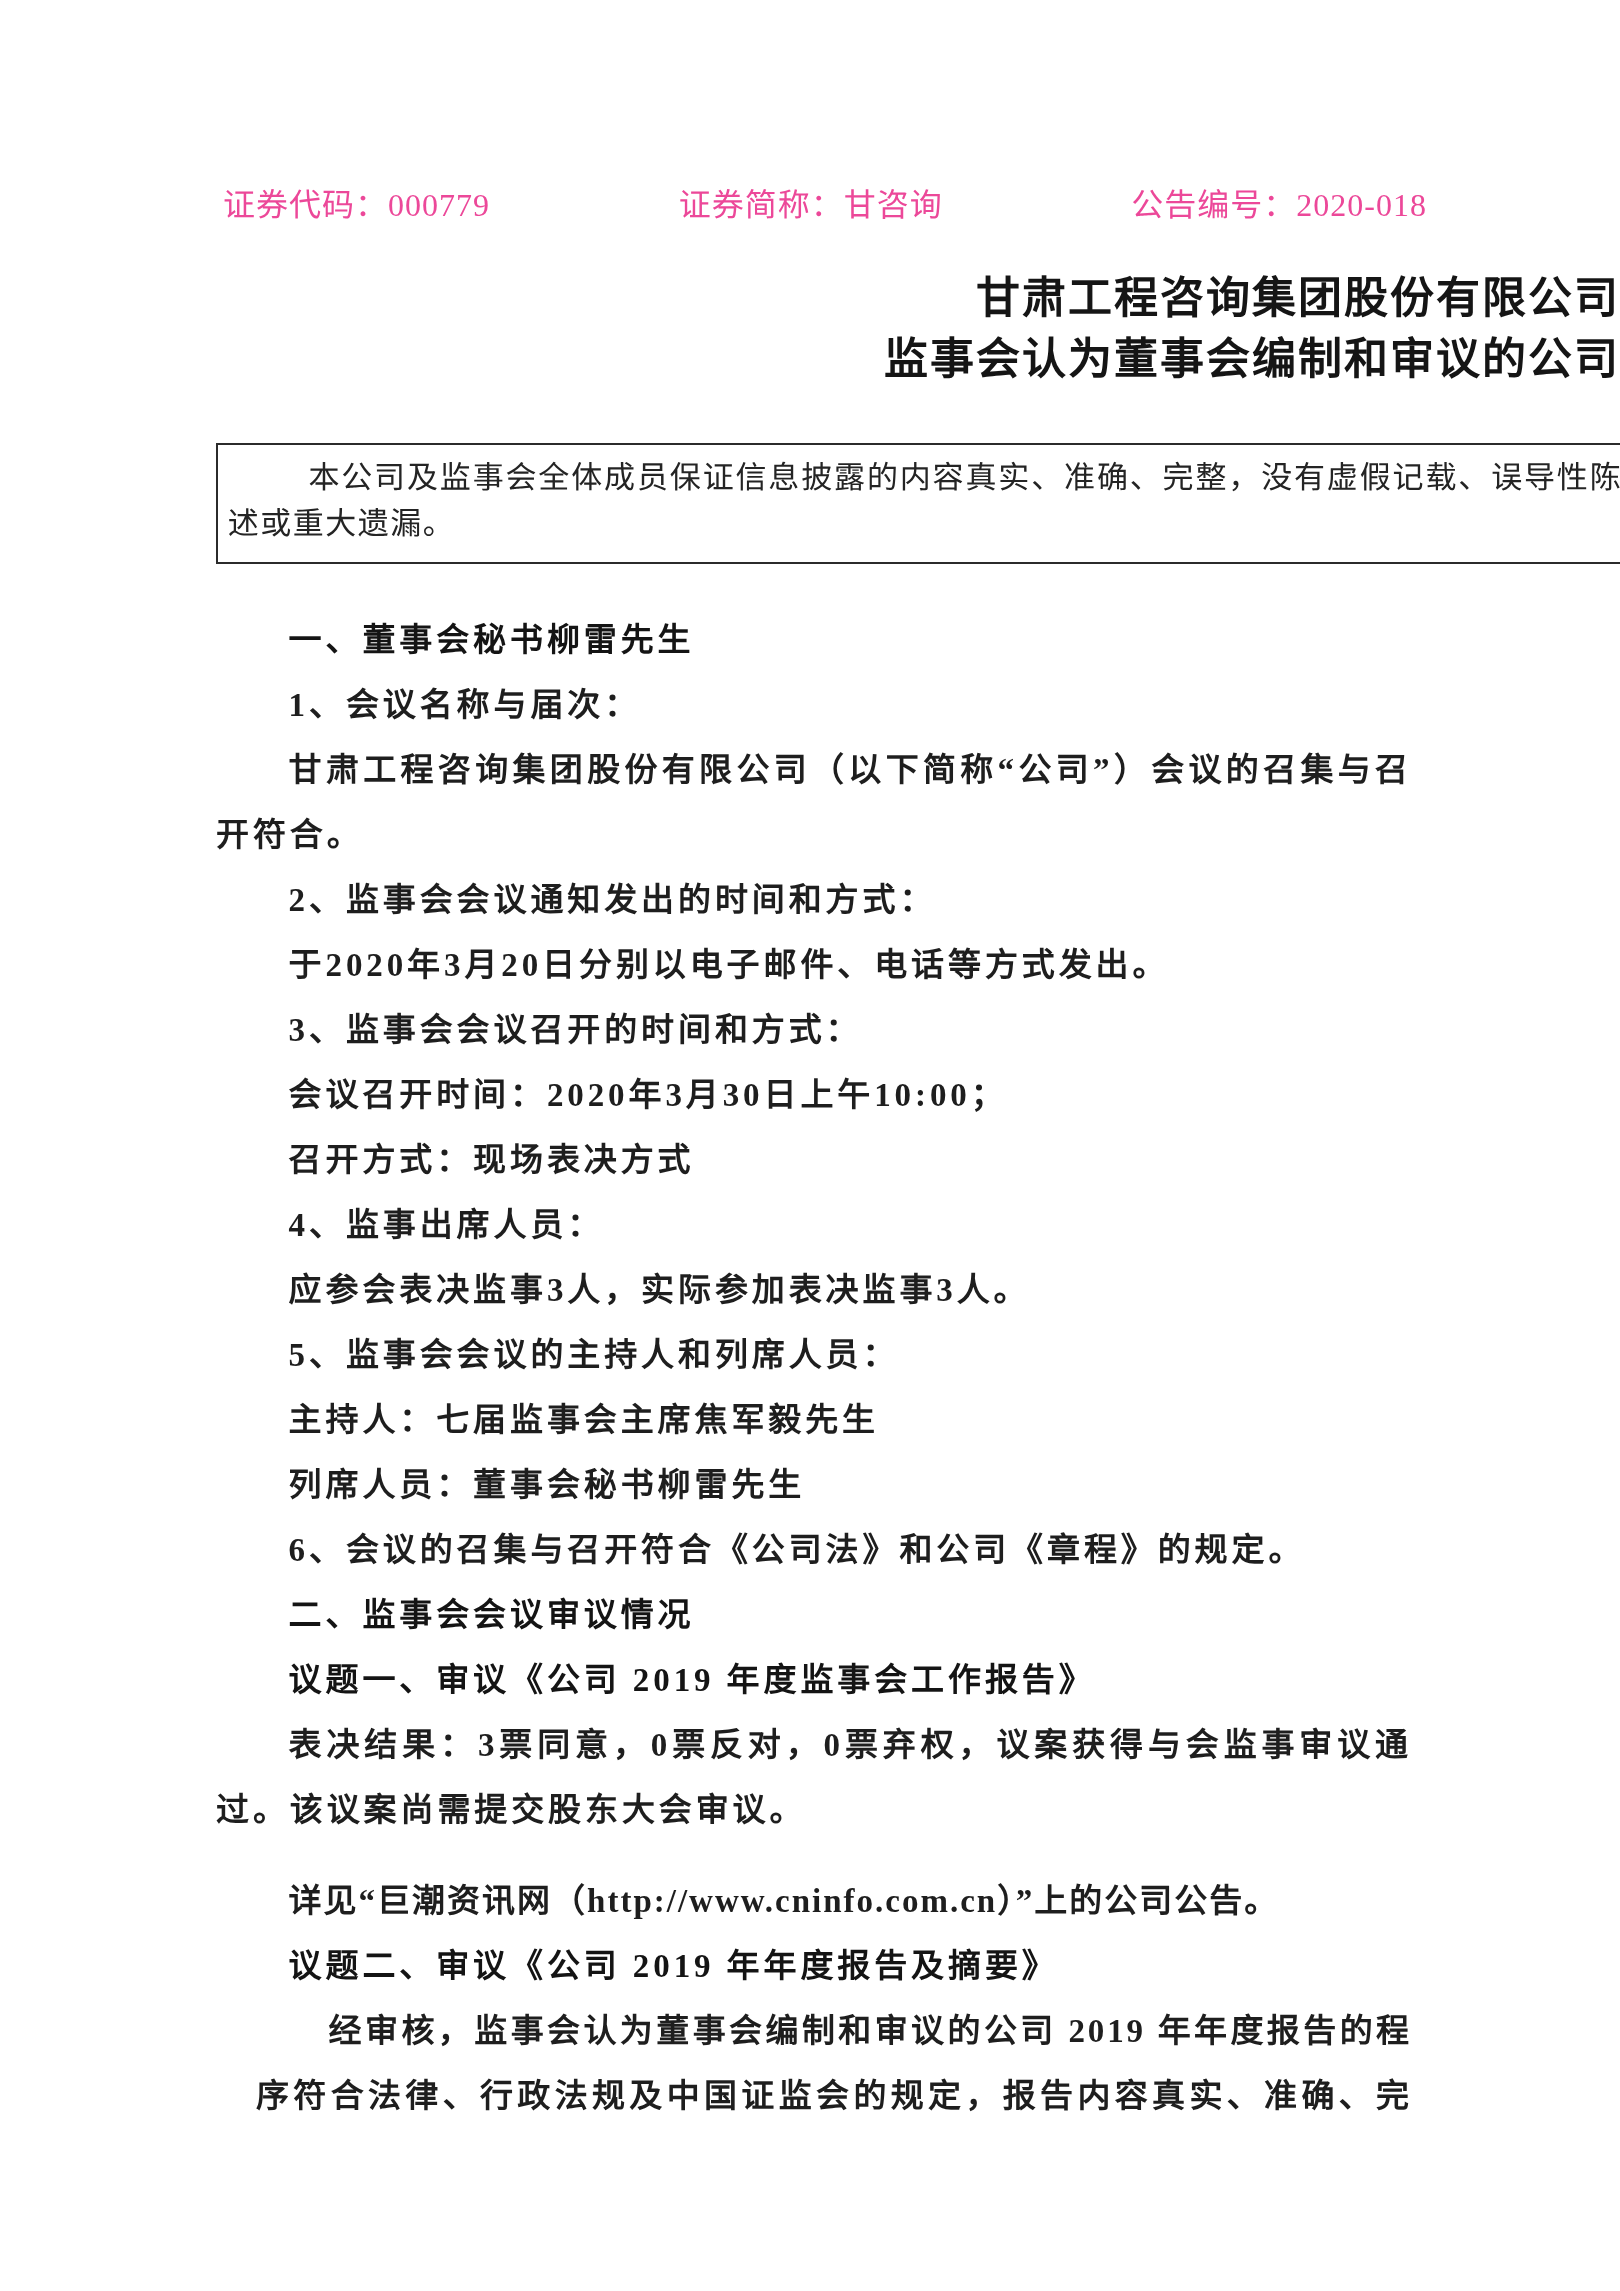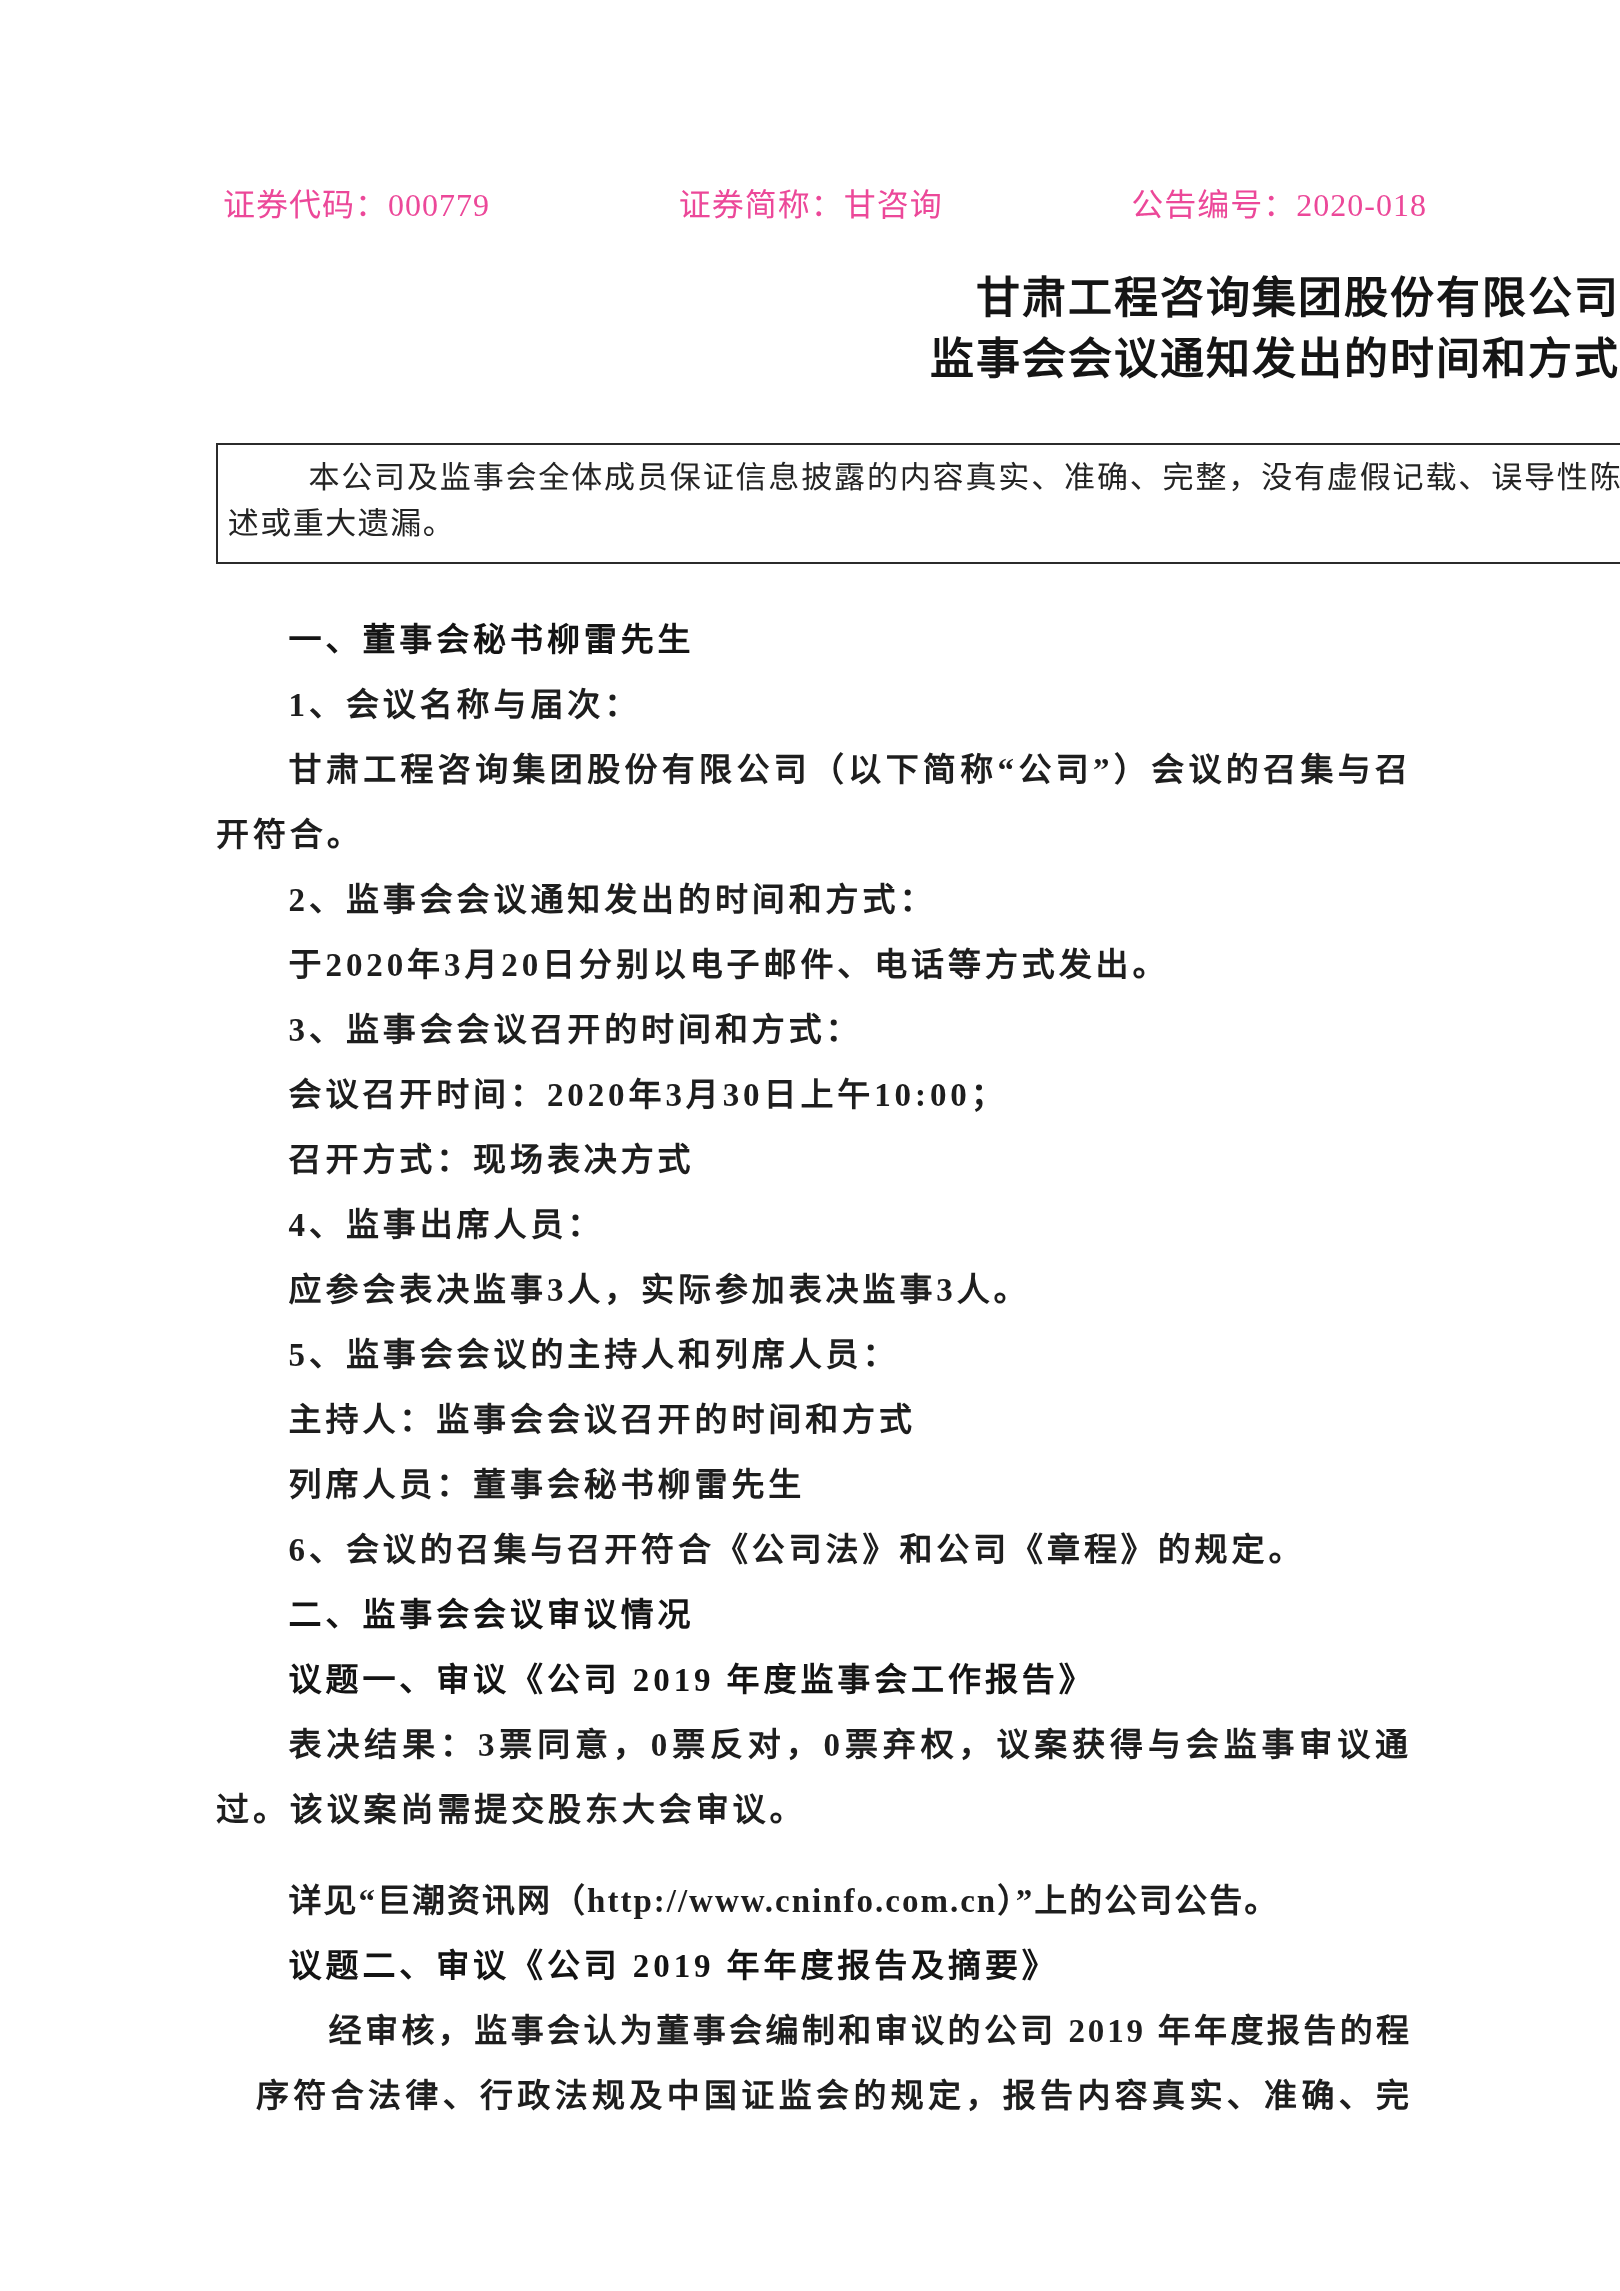--- a/index.html
+++ b/index.html
@@ -109,7 +109,7 @@
 
   <div class="title-block">
     <div>甘肃工程咨询集团股份有限公司</div>
-    <div>监事会会议通知发出的时间和方式</div>
+    <div>监事会认为董事会编制和审议的公司</div>
   </div>
 
   <div class="disclaimer-box">

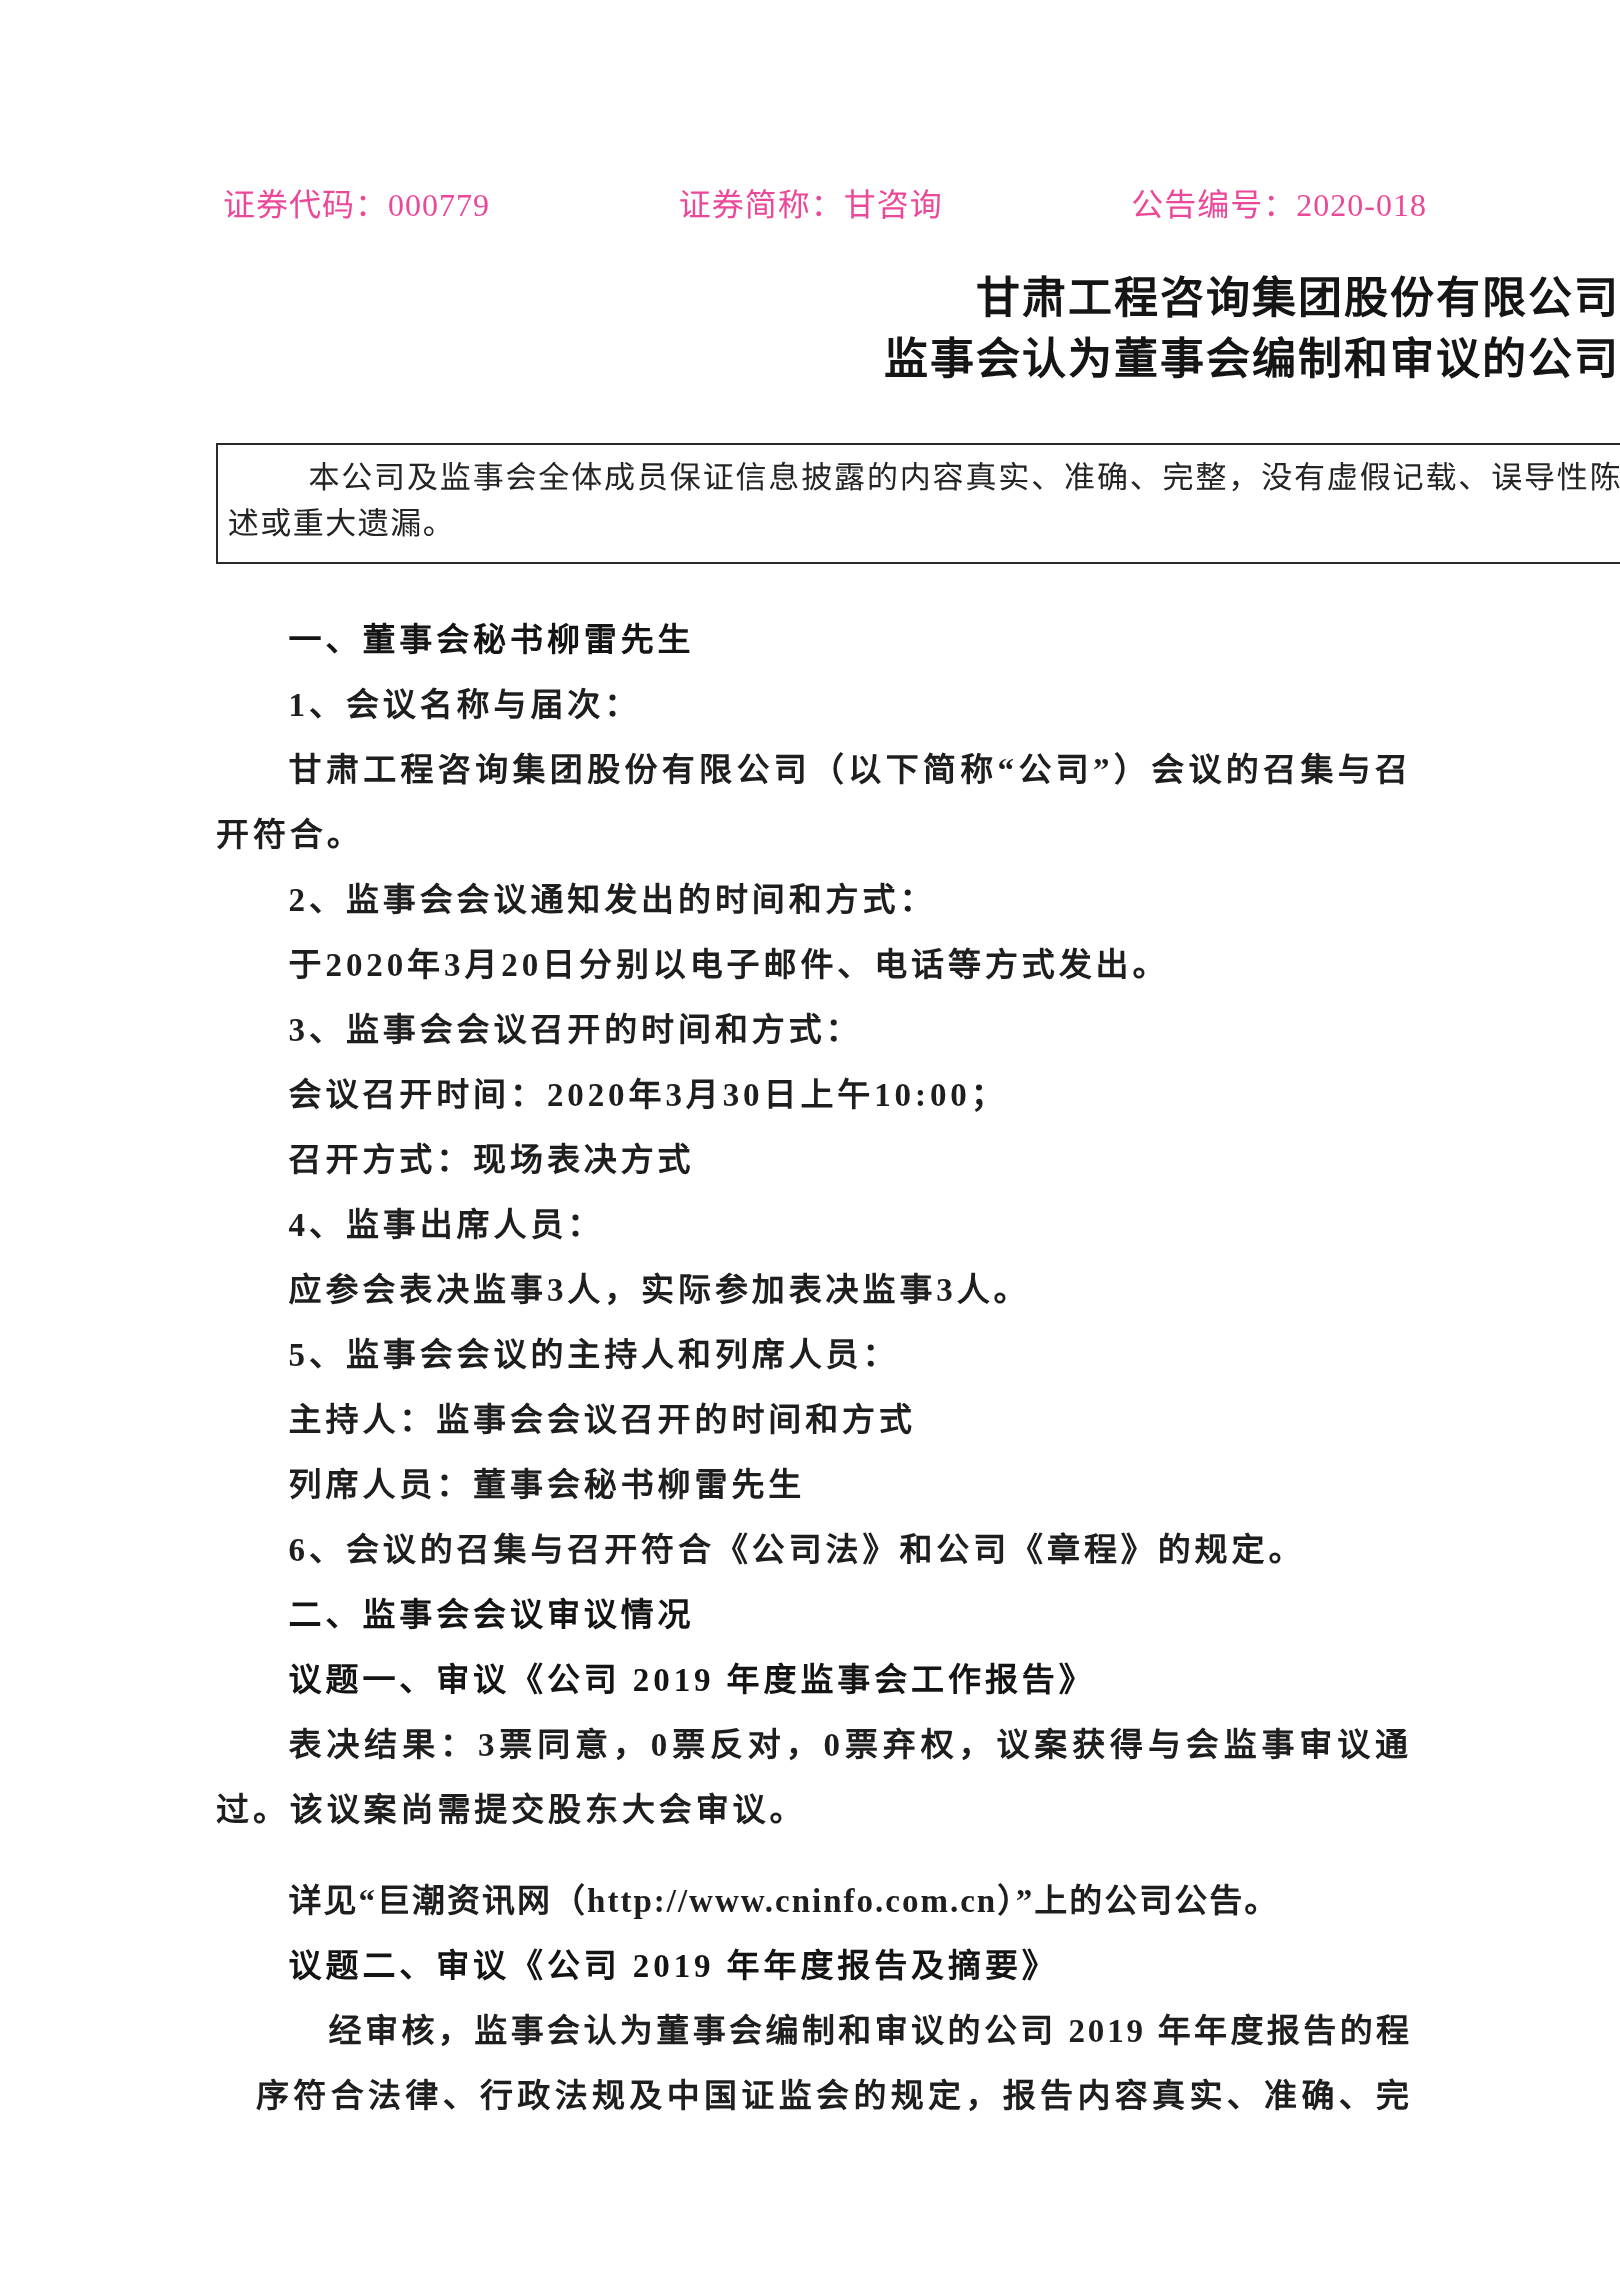--- a/index.html
+++ b/index.html
@@ -128,7 +128,7 @@
       <p class="">4、监事出席人员：</p>
       <p class="">应参会表决监事3人，实际参加表决监事3人。</p>
       <p class="">5、监事会会议的主持人和列席人员：</p>
-      <p class="">主持人：监事会会议召开的时间和方式</p>
+      <p class="">主持人：七届监事会主席焦军毅先生</p>
       <p class="">列席人员：董事会秘书柳雷先生</p>
       <p class="">6、会议的召集与召开符合《公司法》和公司《章程》的规定。</p>
       <p class="bold ">二、监事会会议审议情况</p>

